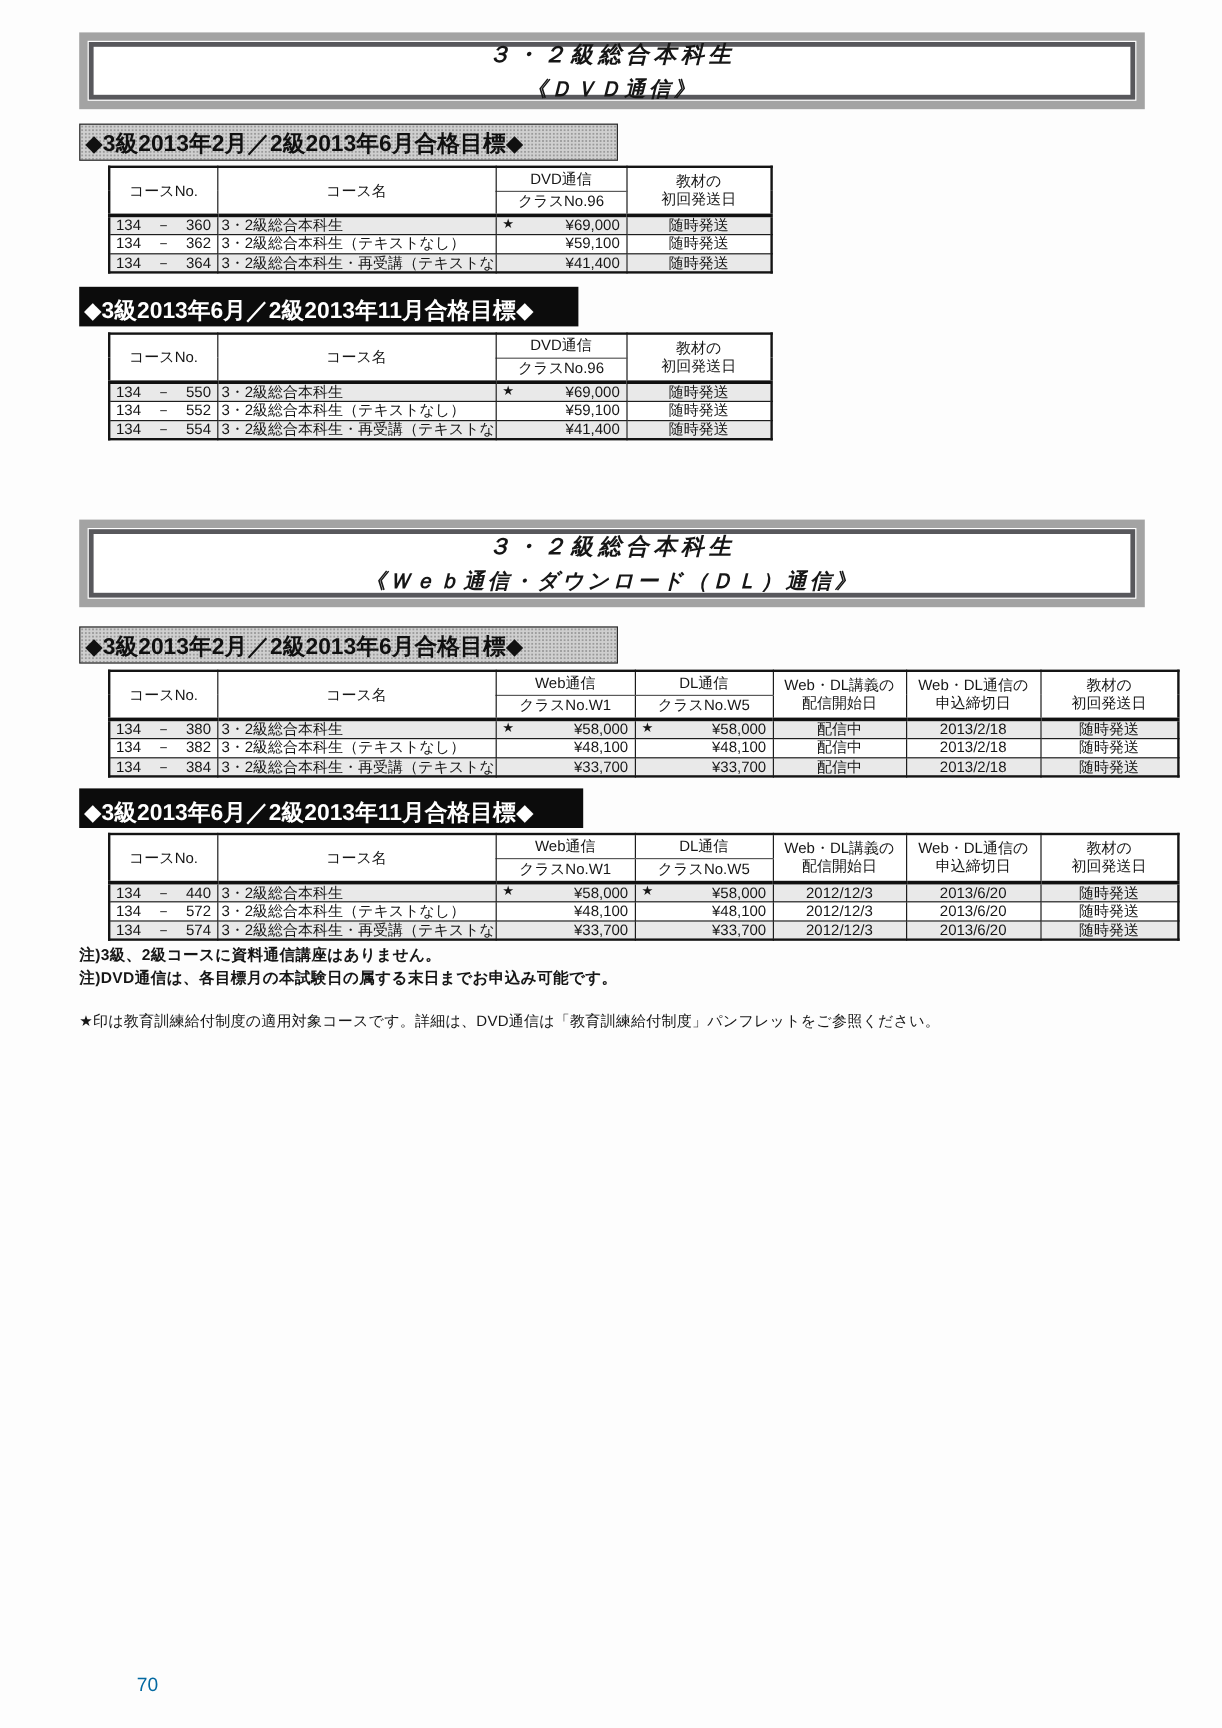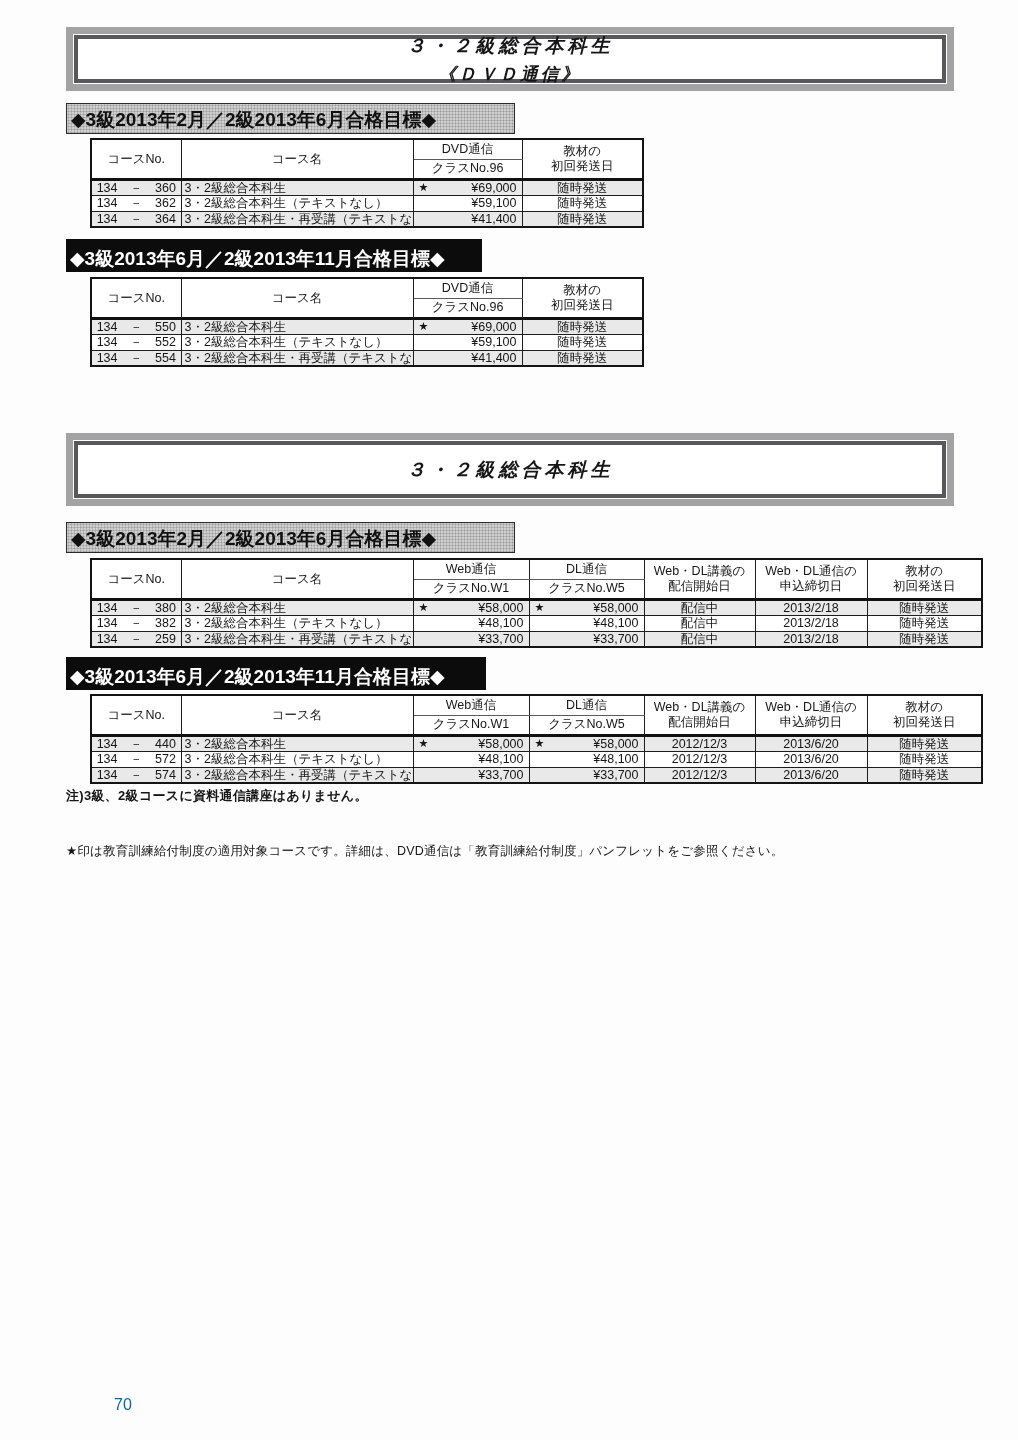--- a/index.html
+++ b/index.html
@@ -173,6 +173,7 @@
 <div class="abs title-box" style="left:66px; top:433px; width:888px; height:73px;">
   <div class="title-box-inner">
     <div class="title-line1">３・２級総合本科生</div>
+    <div class="title-line2">《Ｗｅｂ通信・ダウンロード（ＤＬ）通信》</div>
   </div>
 </div>
 

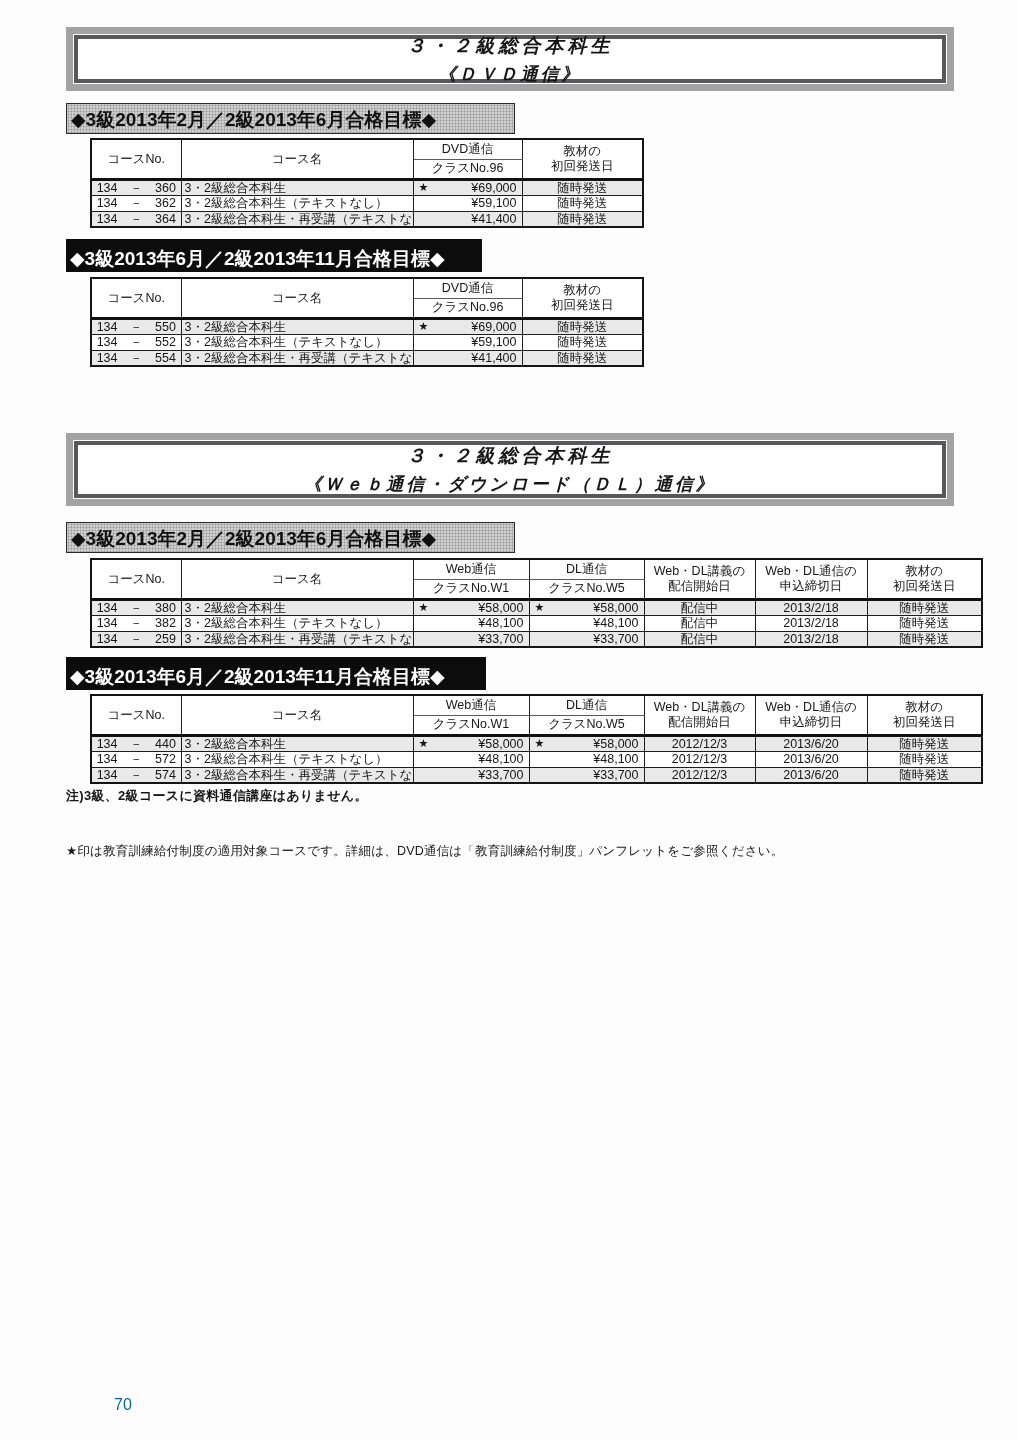--- a/index.html
+++ b/index.html
@@ -253,7 +253,7 @@
     <td class="ccen">随時発送</td>
   </tr>
   <tr class="data shade">
-    <td class="cno">134　－　259</td>
+    <td class="cno">134　－　384</td>
     <td class="cname">3・2級総合本科生・再受講（テキストなし）</td>
     <td>
           <div class="pc">

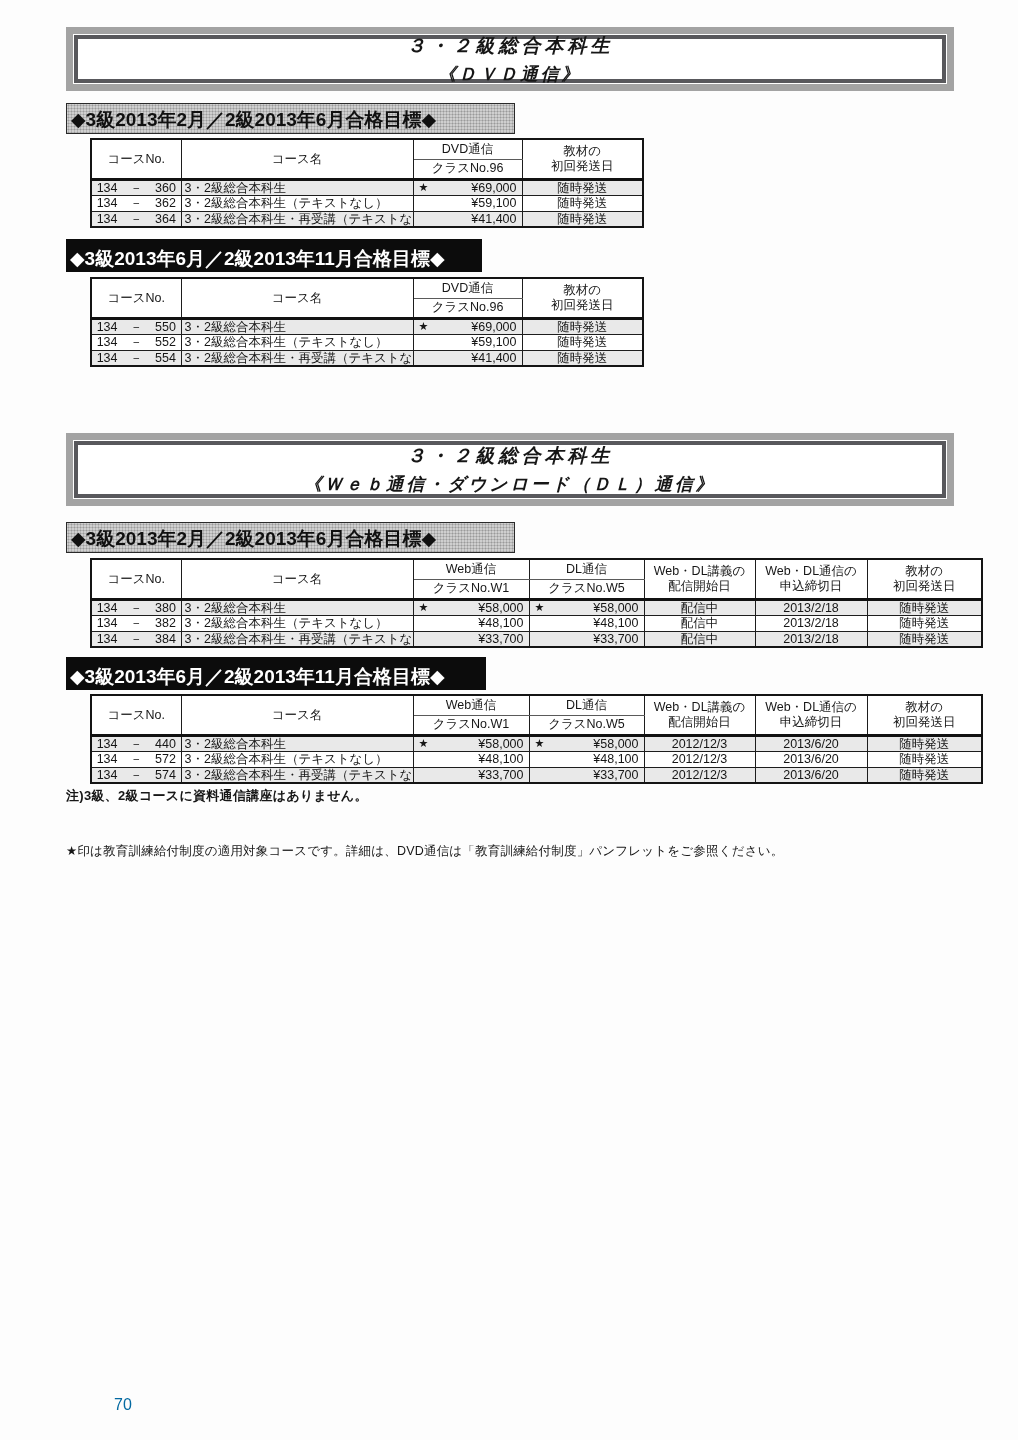--- a/index.html
+++ b/index.html
@@ -373,6 +373,7 @@
 
 <div class="abs notes" style="left:66px; top:787px;">
   <div>注)3級、2級コースに資料通信講座はありません。</div>
+  <div>注)DVD通信は、各目標月の本試験日の属する末日までお申込み可能です。</div>
 </div>
 
 <div class="abs star-note" style="left:66px; top:843px;">★印は教育訓練給付制度の適用対象コースです。詳細は、DVD通信は「教育訓練給付制度」パンフレットをご参照ください。</div>

